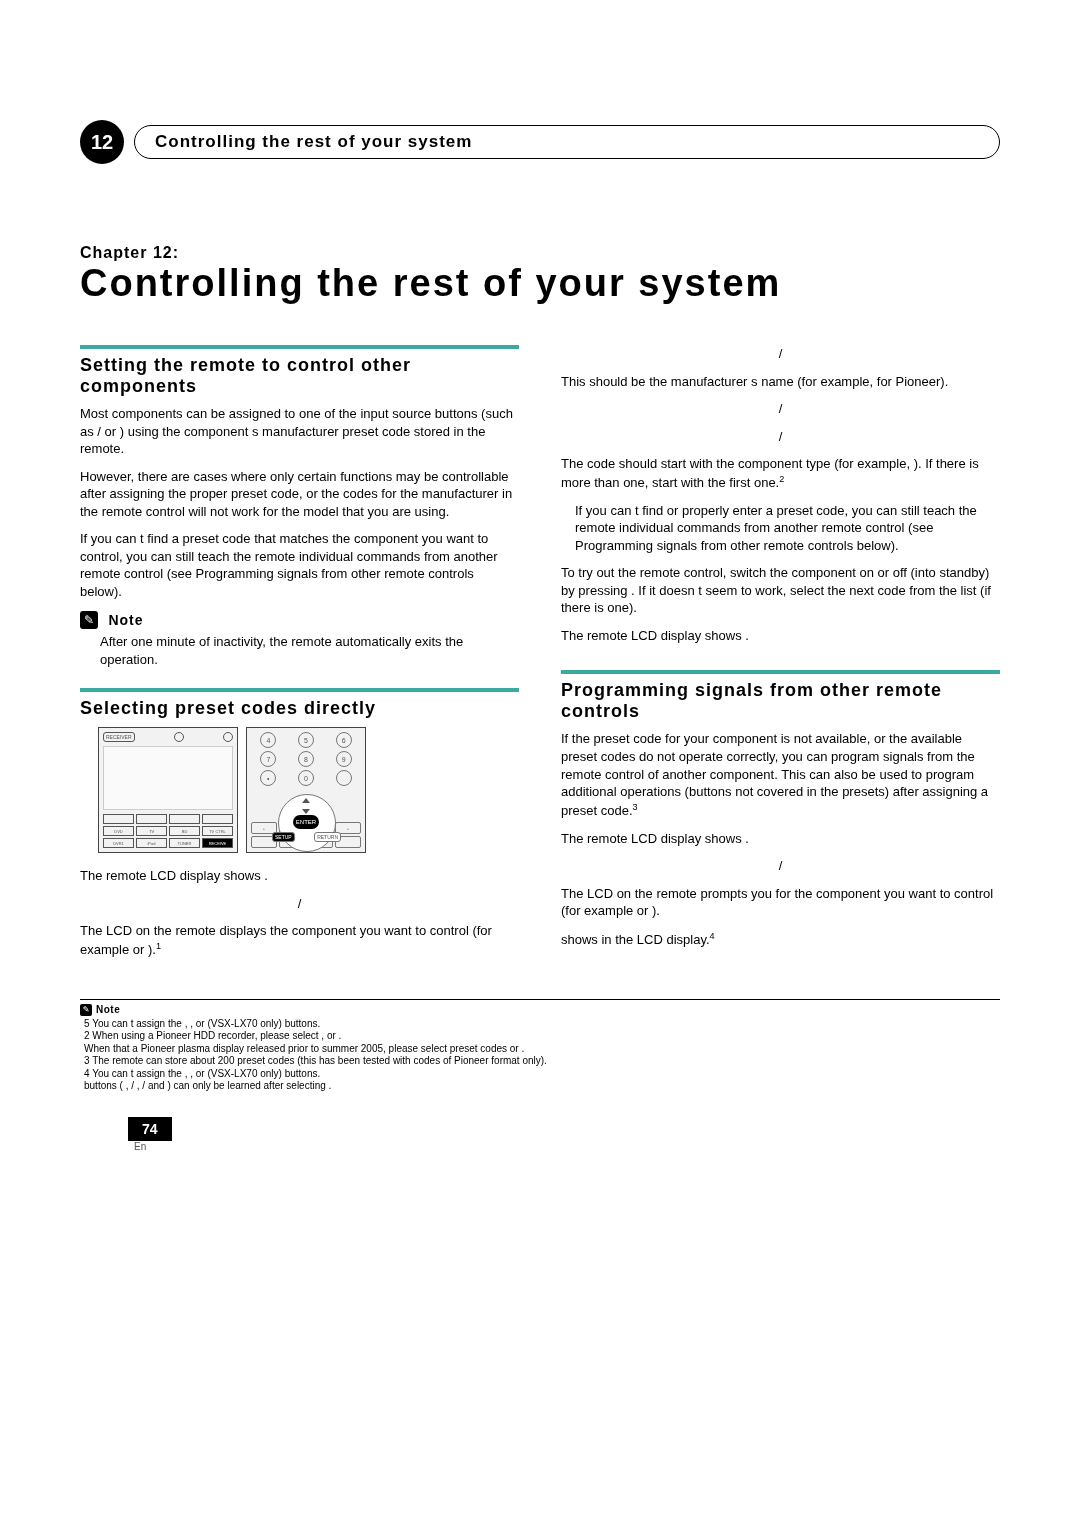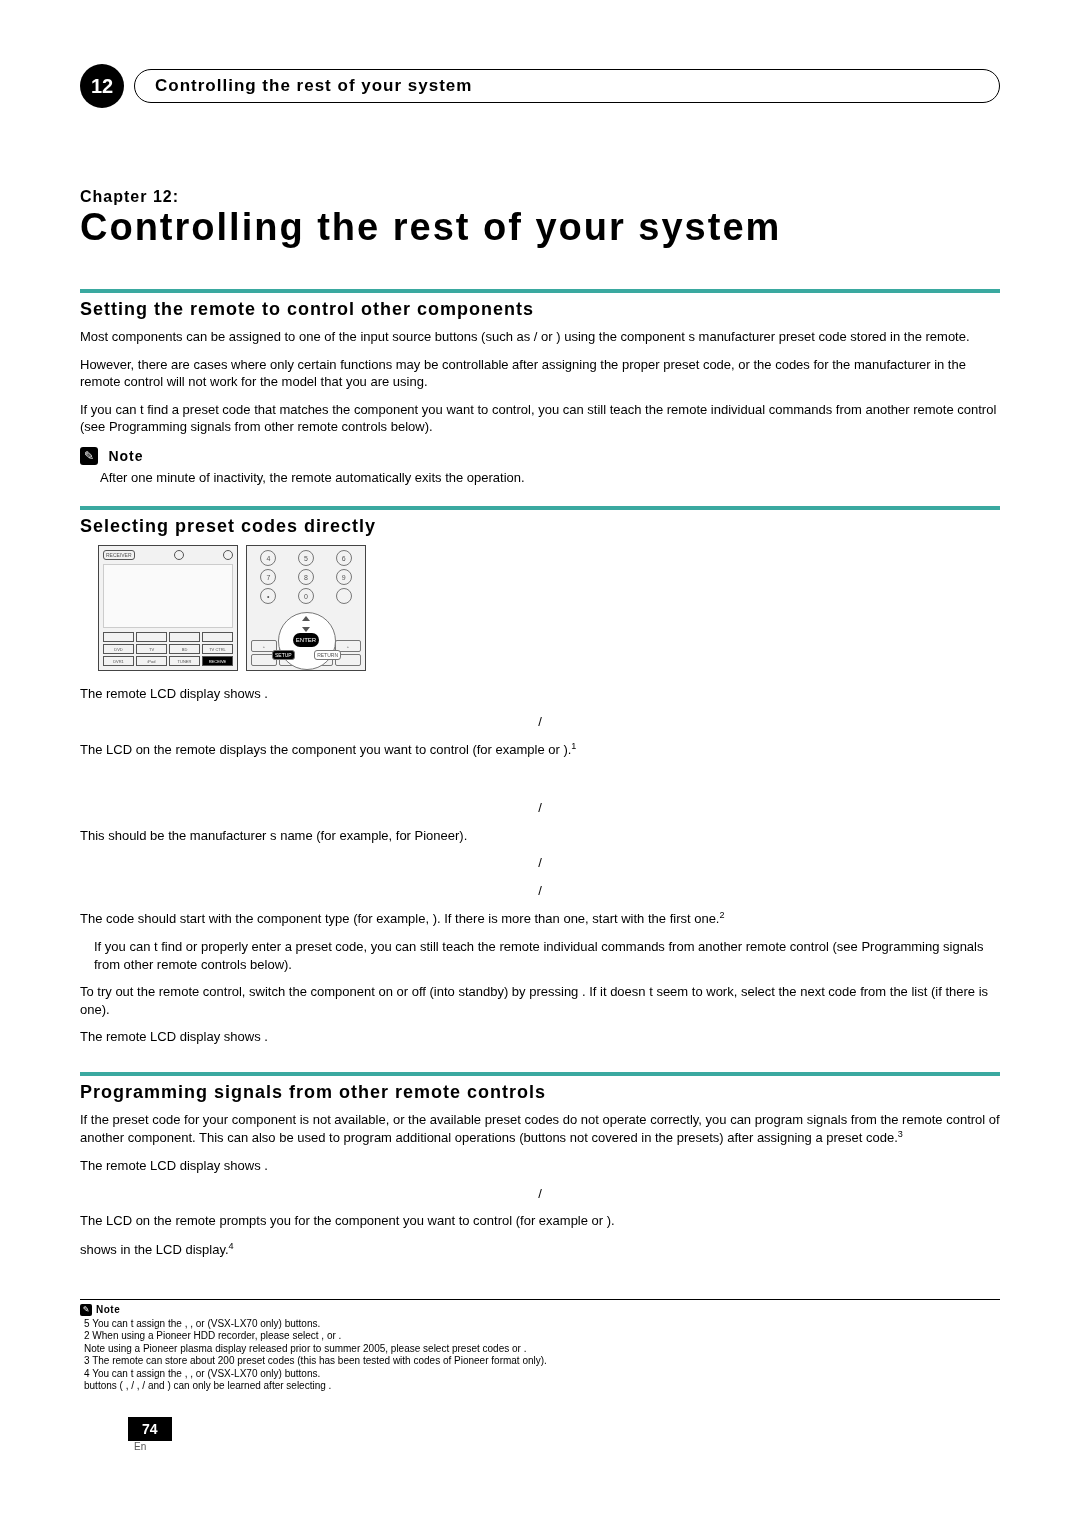--- a/index.html
+++ b/index.html
@@ -12,7 +12,7 @@
   }
   .page {
     width: 1080px;
-    padding: 64px 80px 60px 80px;
+    padding: 120px 80px 60px 80px;
     box-sizing: border-box;
     position: relative;
   }

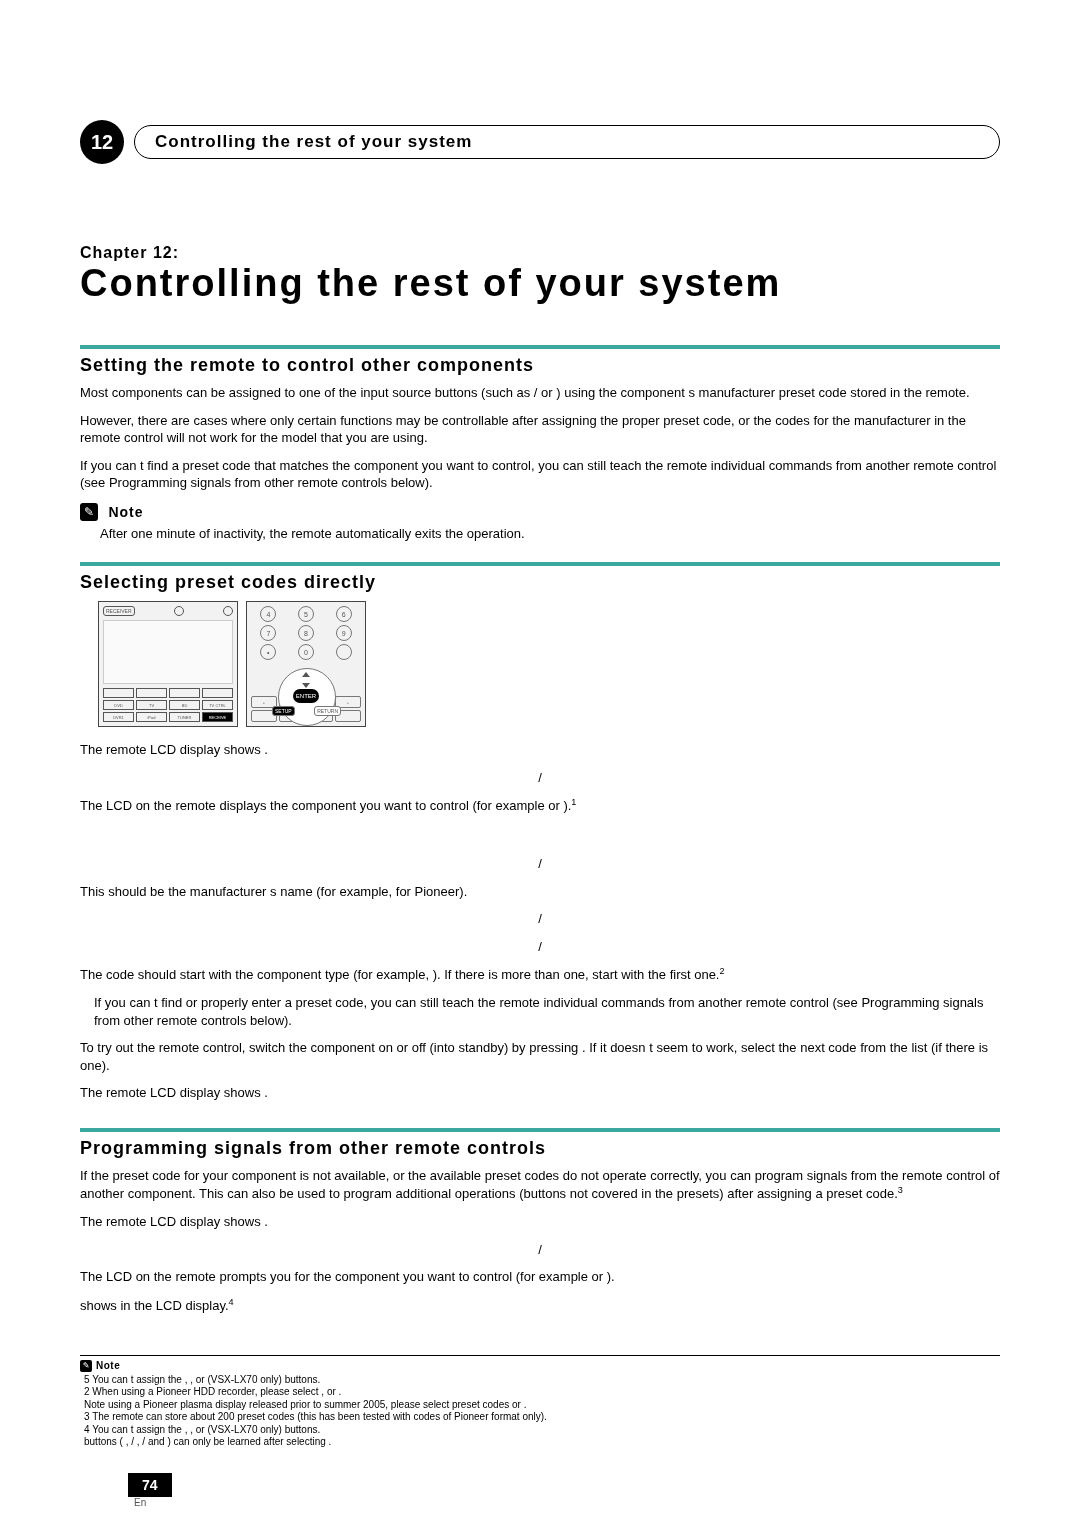--- a/index.html
+++ b/index.html
@@ -61,8 +61,7 @@
   }
   .cols {
     display: flex;
-    gap: 30px;
-    flex-direction: column;
+    gap: 42px;
   }
   .col {
     flex: 1;

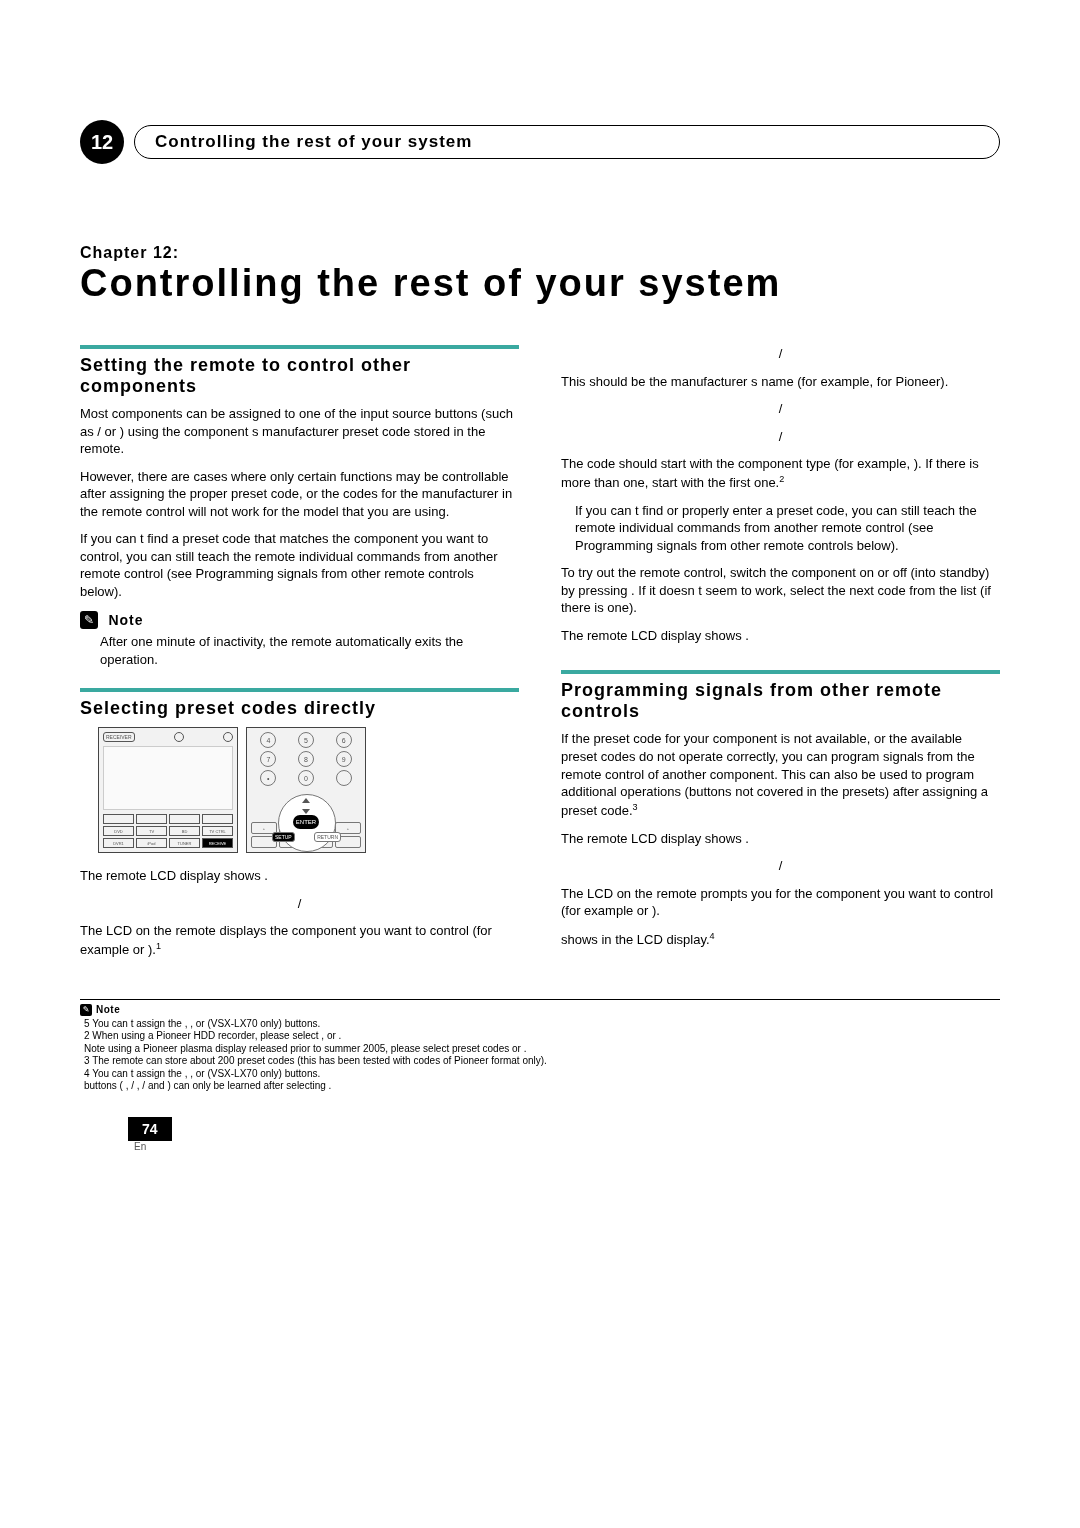--- a/index.html
+++ b/index.html
@@ -438,7 +438,7 @@
     </div>
     <div class="footnote-line">5  You can t assign the            ,         ,         or                       (VSX-LX70 only) buttons.</div>
     <div class="footnote-line">2   When using a Pioneer HDD recorder, please select                          ,         or        .</div>
-    <div class="footnote-line">    Note using a Pioneer plasma display released prior to summer 2005, please select preset codes         or        .</div>
+    <div class="footnote-line">    When that a Pioneer plasma display released prior to summer 2005, please select preset codes         or        .</div>
     <div class="footnote-line">3  The remote can store about 200 preset codes (this has been tested with codes of Pioneer format only).</div>
     <div class="footnote-line">4   You can t assign the              ,         ,         or                       (VSX-LX70 only) buttons.</div>
     <div class="footnote-line">                    buttons (       ,            /  ,           /   and               ) can only be learned after selecting             .</div>

